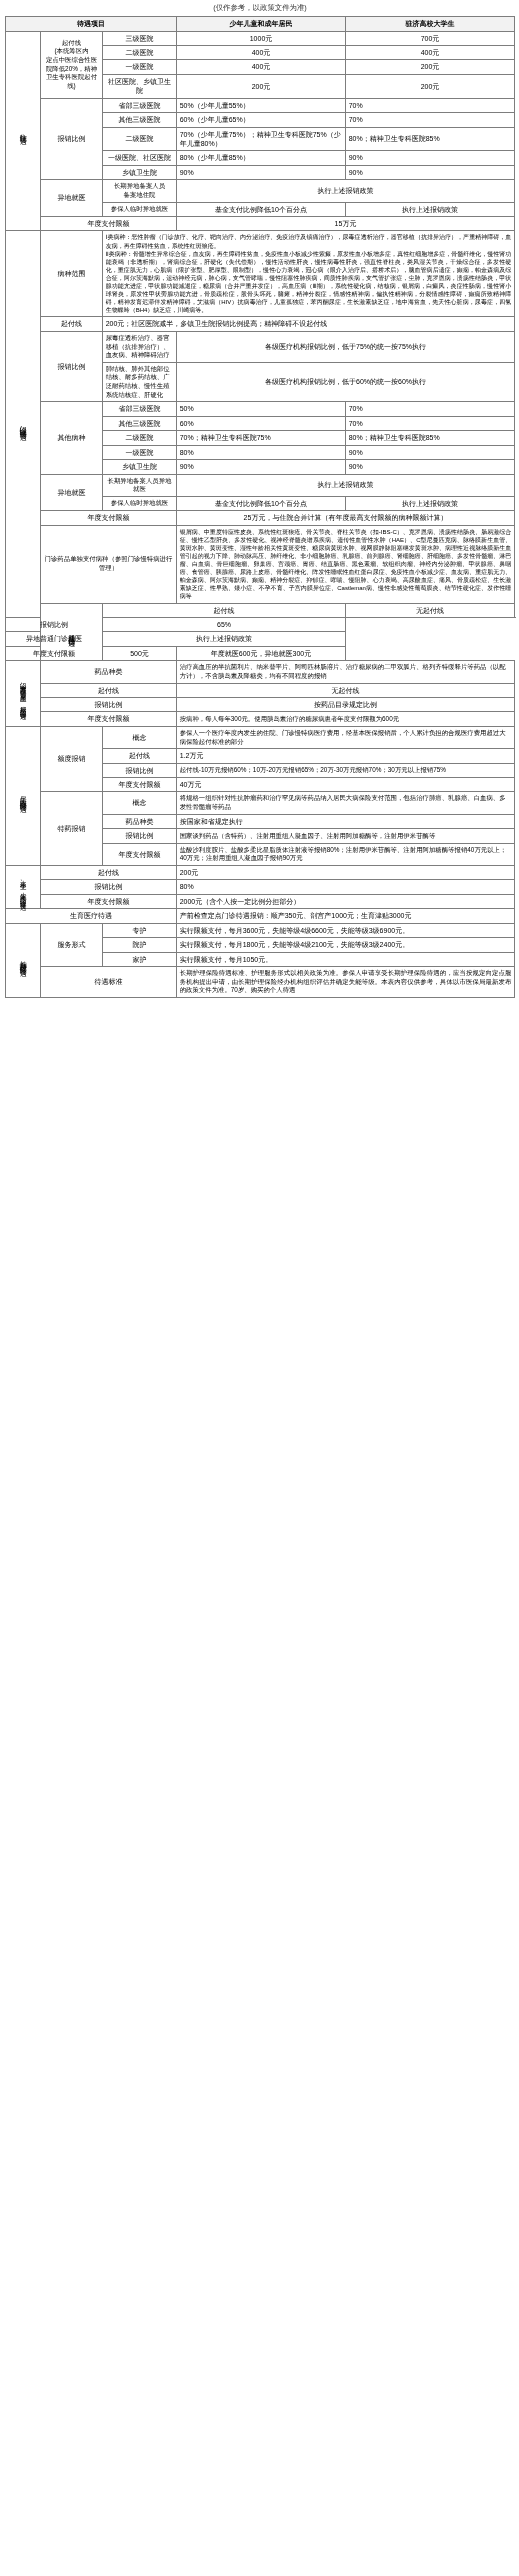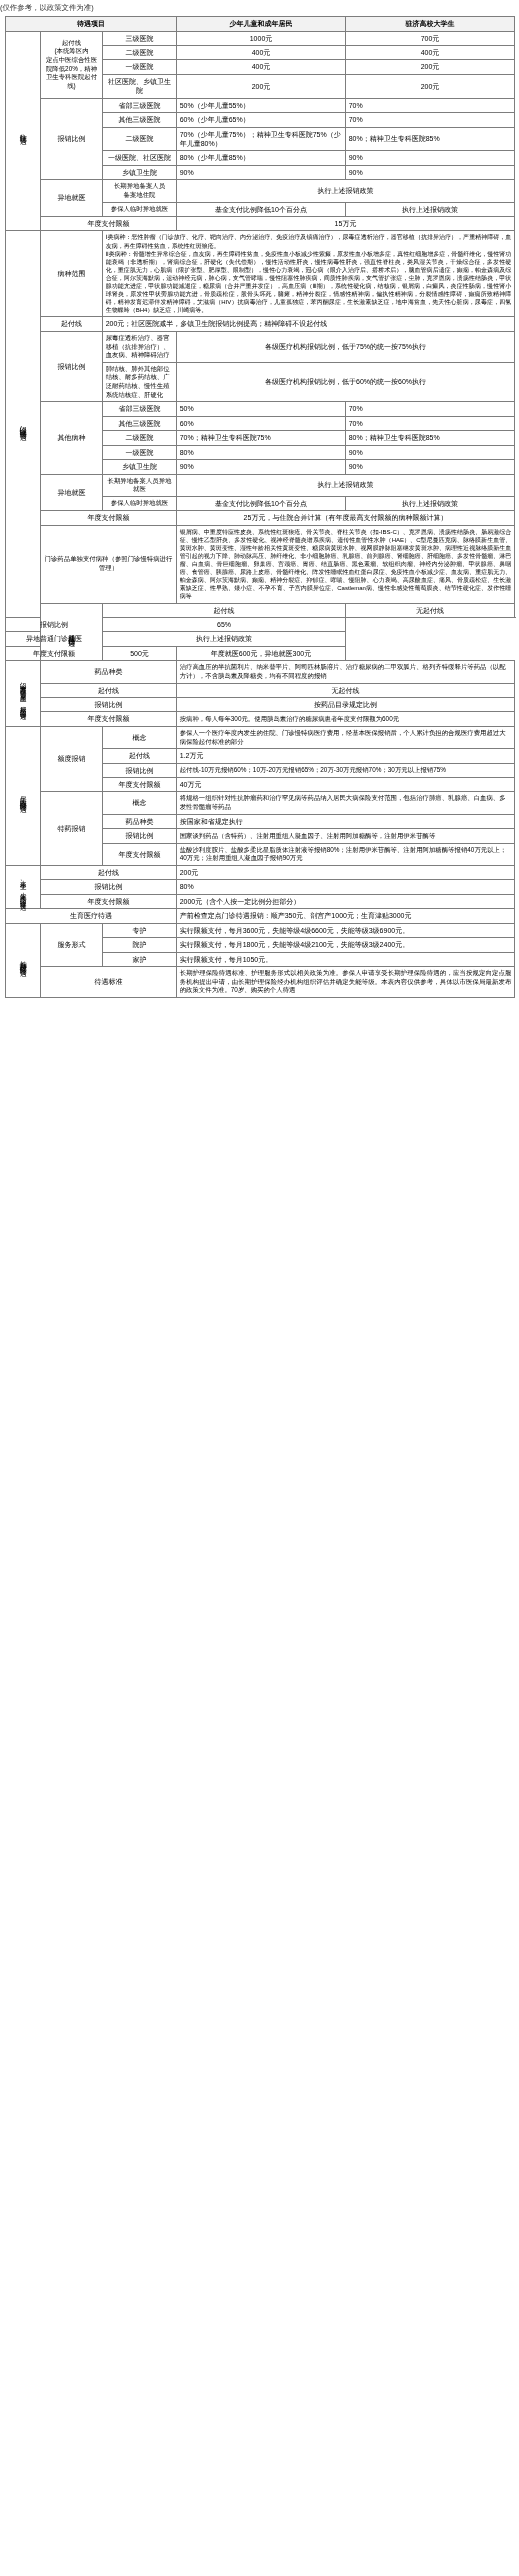--- a/index.html
+++ b/index.html
@@ -5,7 +5,7 @@
   html,body{margin:0;padding:0;background:#fff;}
   body{font-family:"Liberation Sans","DejaVu Sans",sans-serif;color:#000;}
   #page{width:520px;margin:0 auto;}
-  .note{font-size:7.4px;color:#333;padding:2.7px 0 3.4px 0;}
+  .note{text-align:center;font-size:7.4px;color:#333;padding:2.7px 0 3.4px 0;}
   table{border-collapse:collapse;width:510px;margin:0 auto;table-layout:fixed;}
   td,th{border:0.7px solid #7d7d7d;font-size:7px;line-height:1.35;padding:2px 2.7px;vertical-align:middle;}
   th{background:#f2f2f2;font-weight:bold;text-align:center;}

